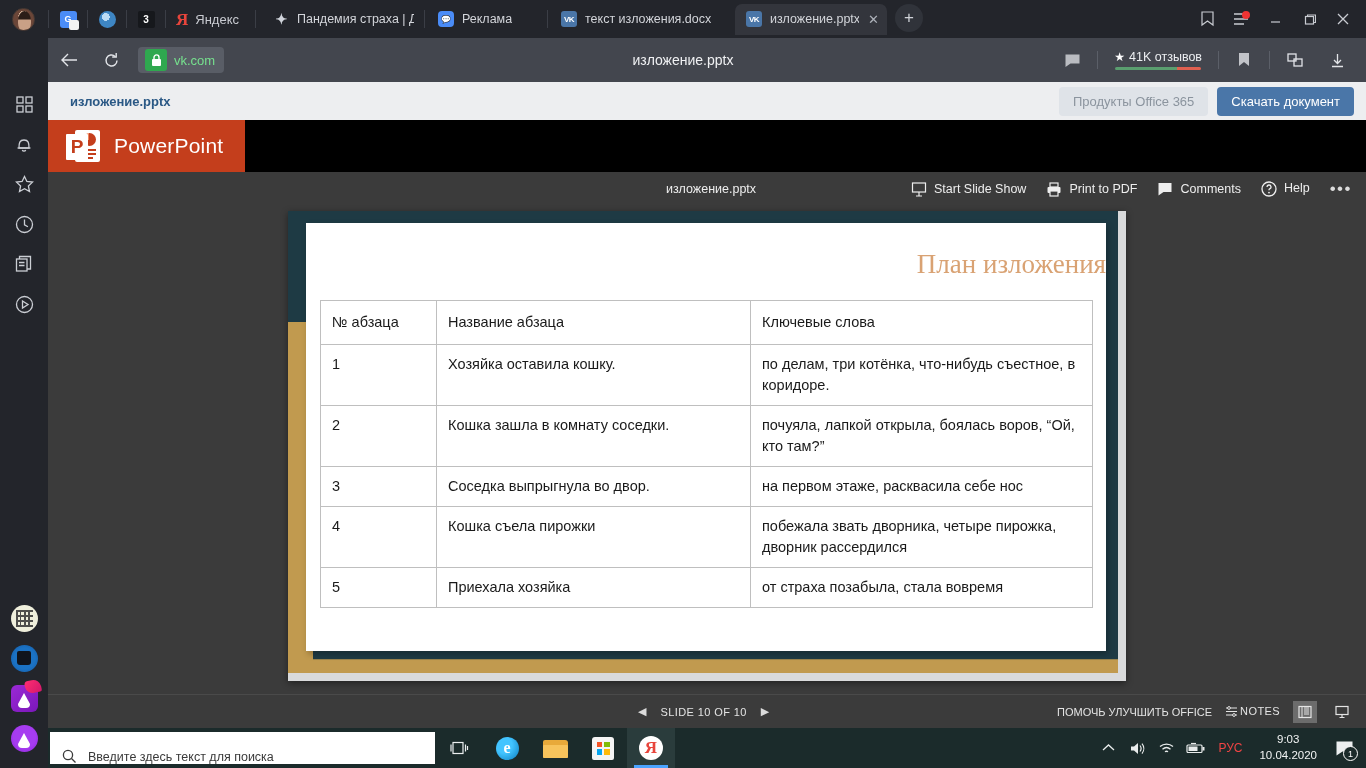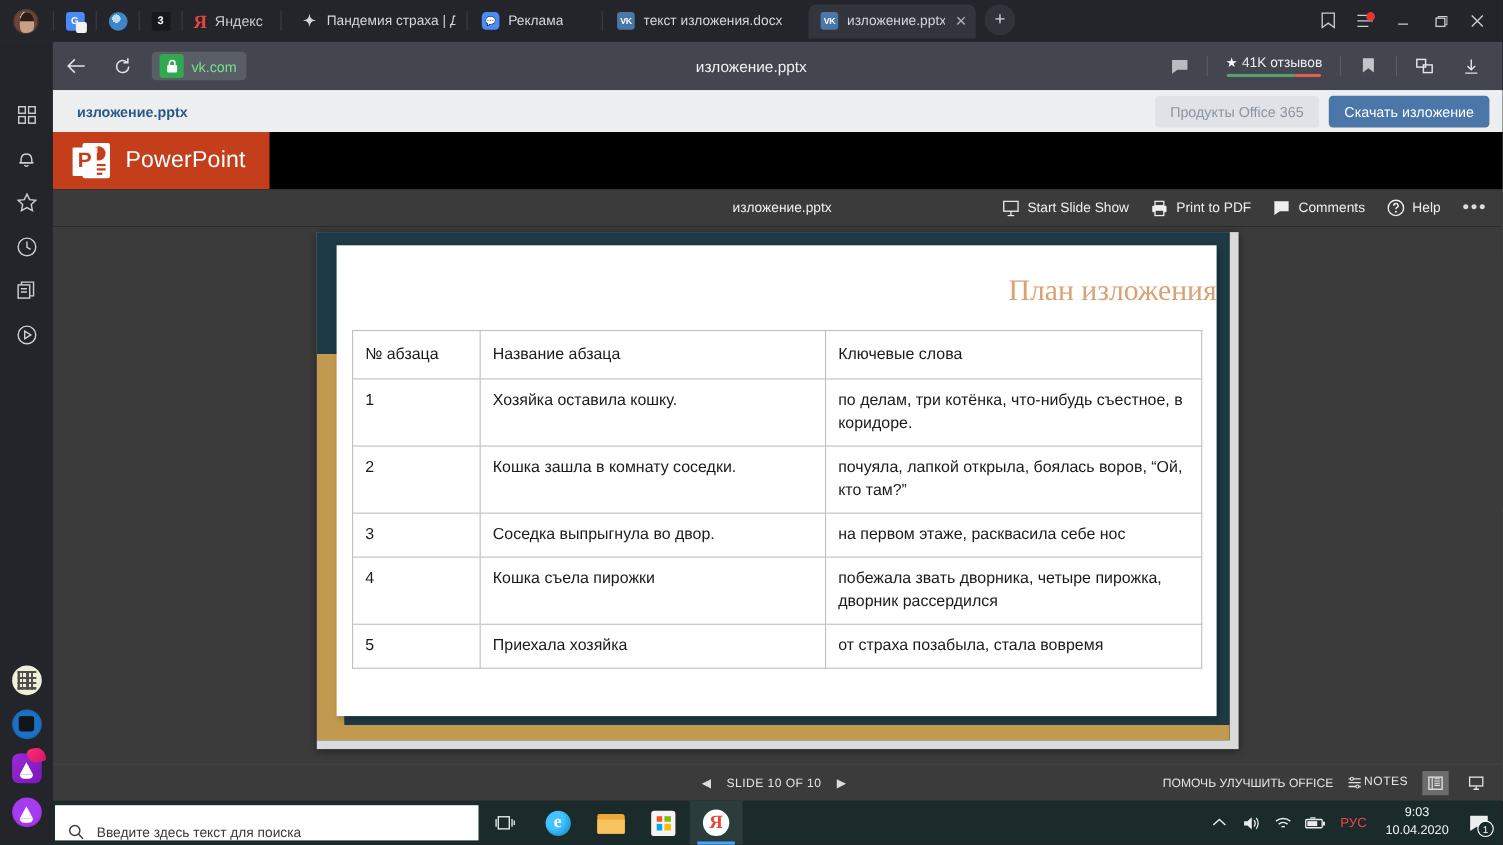--- a/index.html
+++ b/index.html
@@ -504,7 +504,7 @@
       <span class="vk-filename">изложение.pptx</span>
       <div class="vk-head-right">
         <div class="btn-office">Продукты Office 365</div>
-        <div class="btn-download">Скачать изложение</div>
+        <div class="btn-download">Скачать документ</div>
       </div>
     </div>
   </div>

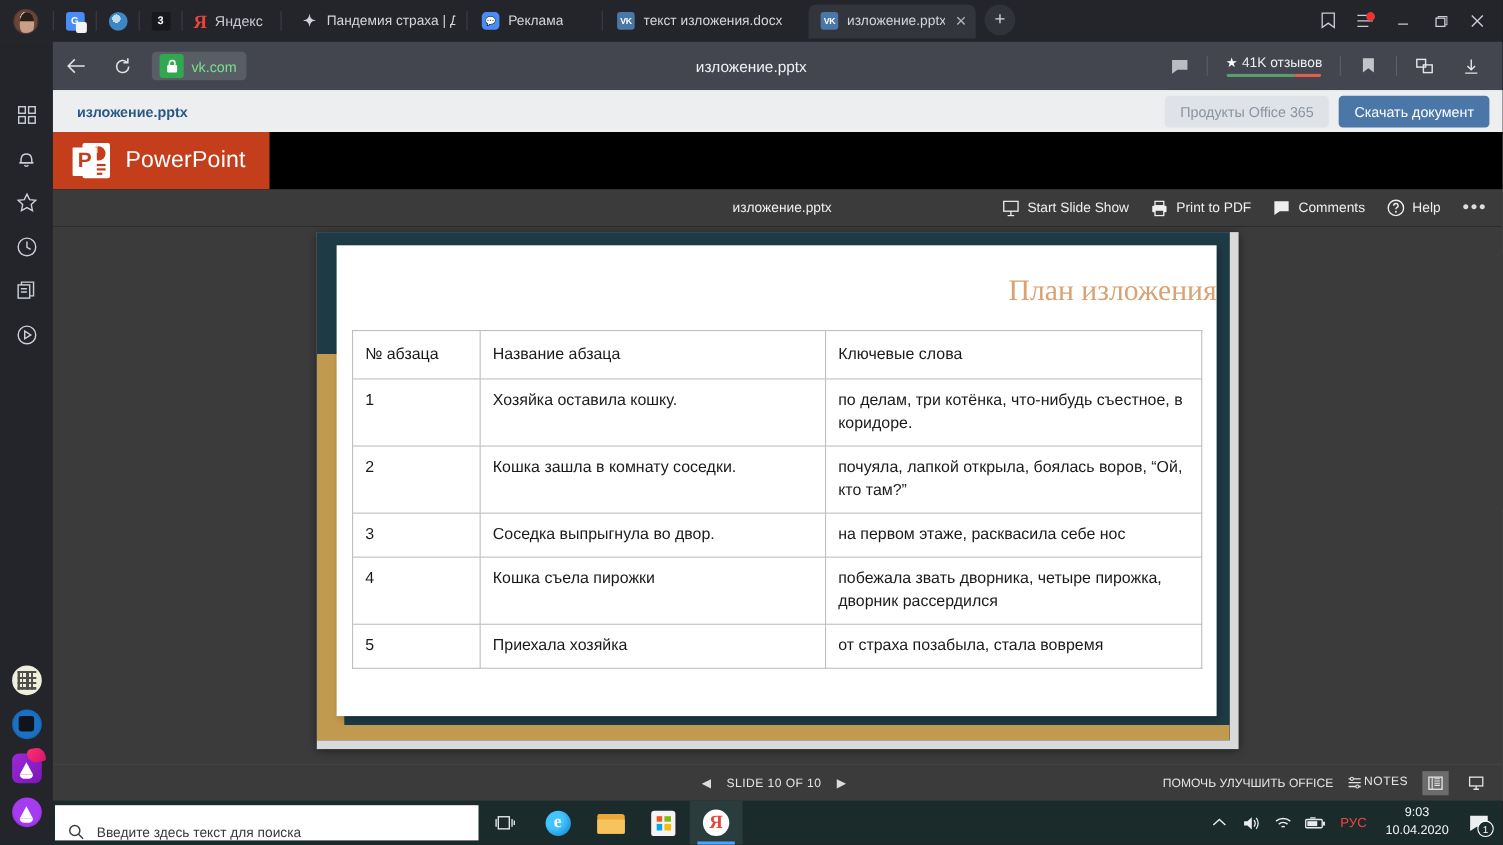--- a/index.html
+++ b/index.html
@@ -197,7 +197,7 @@
   }
   .tb-fname { position: absolute; left: 618px; font-size: 12.5px; color: #eee; }
   .tb-items { margin-left: auto; display: flex; align-items: center; padding-right: 10px; gap: 20px; }
-  .tb-item { display: flex; align-items: center; gap: 7px; font-size: 12.5px; color: #eee; }
+  .tb-item { display: flex; align-items: flex-start; gap: 7px; font-size: 12.5px; color: #eee; }
   .tb-dots { font-size: 17px; letter-spacing: 1.5px; color: #dcdcdc; padding-right: 4px; }
 
   .ppt-stage { height: 488px; background: #3b3b3b; position: relative; }

